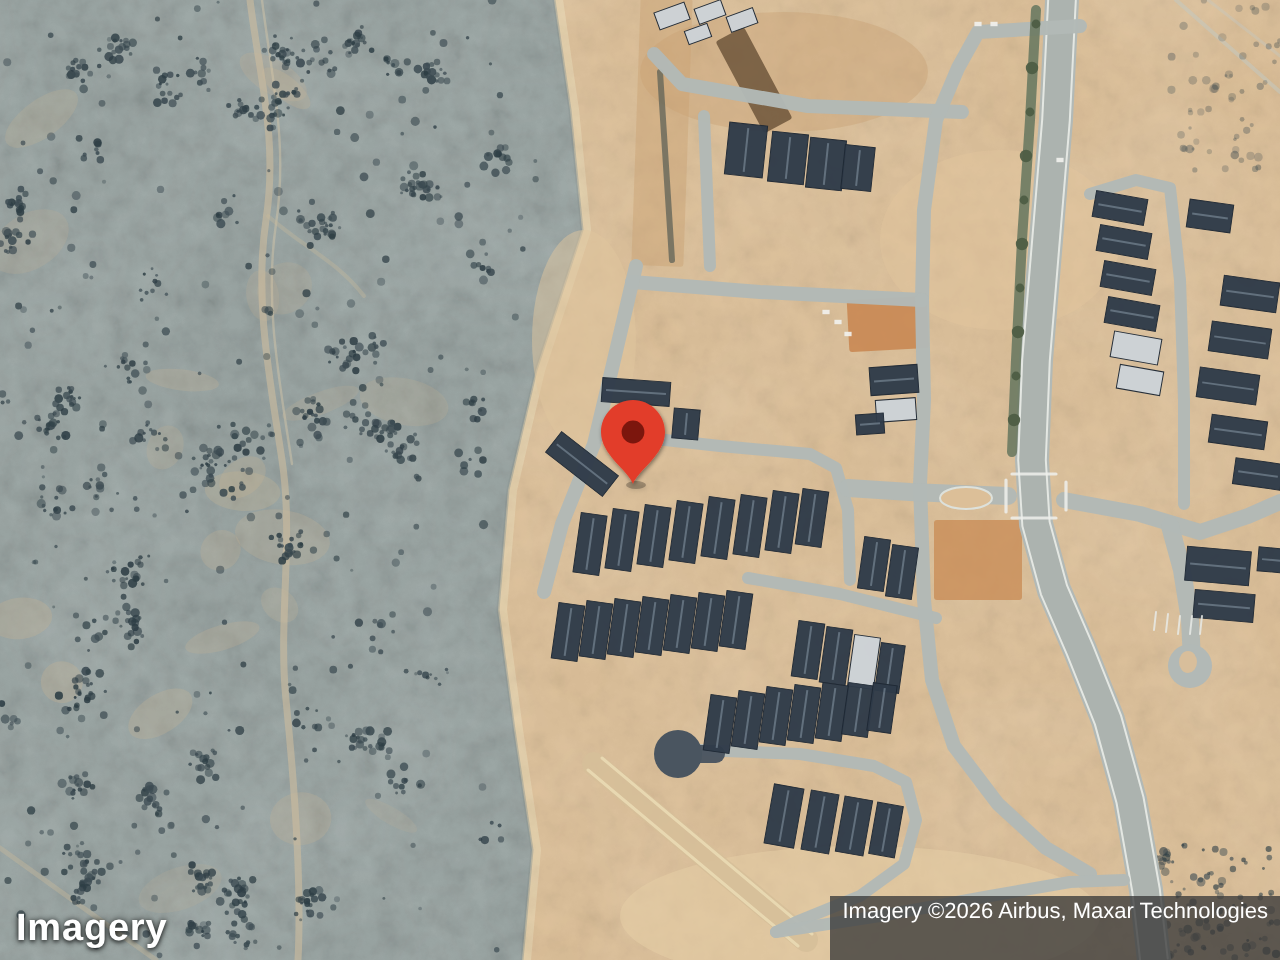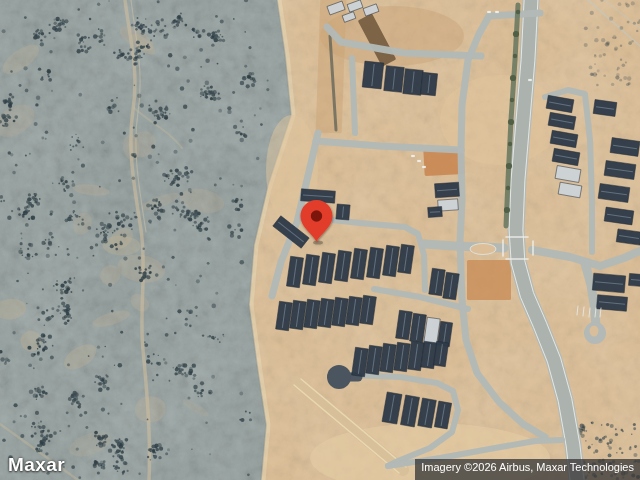--- a/index.html
+++ b/index.html
@@ -1609,7 +1609,7 @@
     </g>
   </svg>
 
-  <div class="google-logo">Maxar</div>
+  <div class="google-logo">Imagery</div>
   <div class="attribution">Imagery ©2026 Airbus, Maxar Technologies</div>
 </div>
 

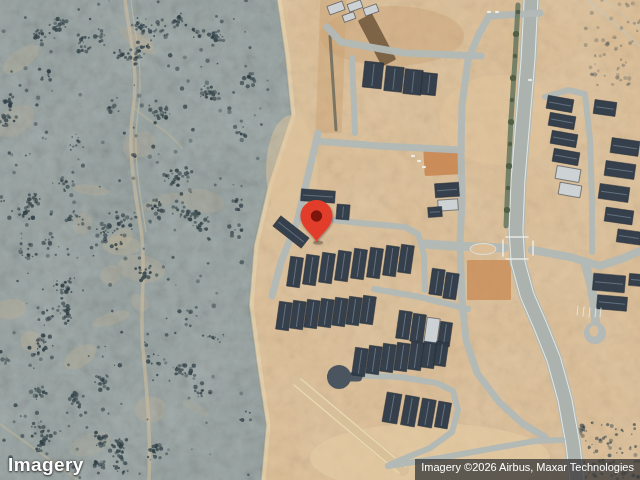--- a/index.html
+++ b/index.html
@@ -9,7 +9,7 @@
   .blend-soft{mix-blend-mode:soft-light;}
   .google-logo{position:absolute;left:8px;bottom:4px;color:#fff;font-size:19px;font-weight:700;letter-spacing:.4px;
     text-shadow:0 0 3px rgba(0,0,0,.7),0 1px 2px rgba(0,0,0,.55);user-select:none;}
-  .attribution{position:absolute;right:0;bottom:0;height:21px;line-height:16px;padding:0 6px;
+  .attribution{position:absolute;right:0;bottom:0;height:32px;line-height:16px;padding:0 6px;
     background:rgba(58,58,58,.78);color:#fff;font-size:11px;white-space:nowrap;}
 </style>
 </head>

